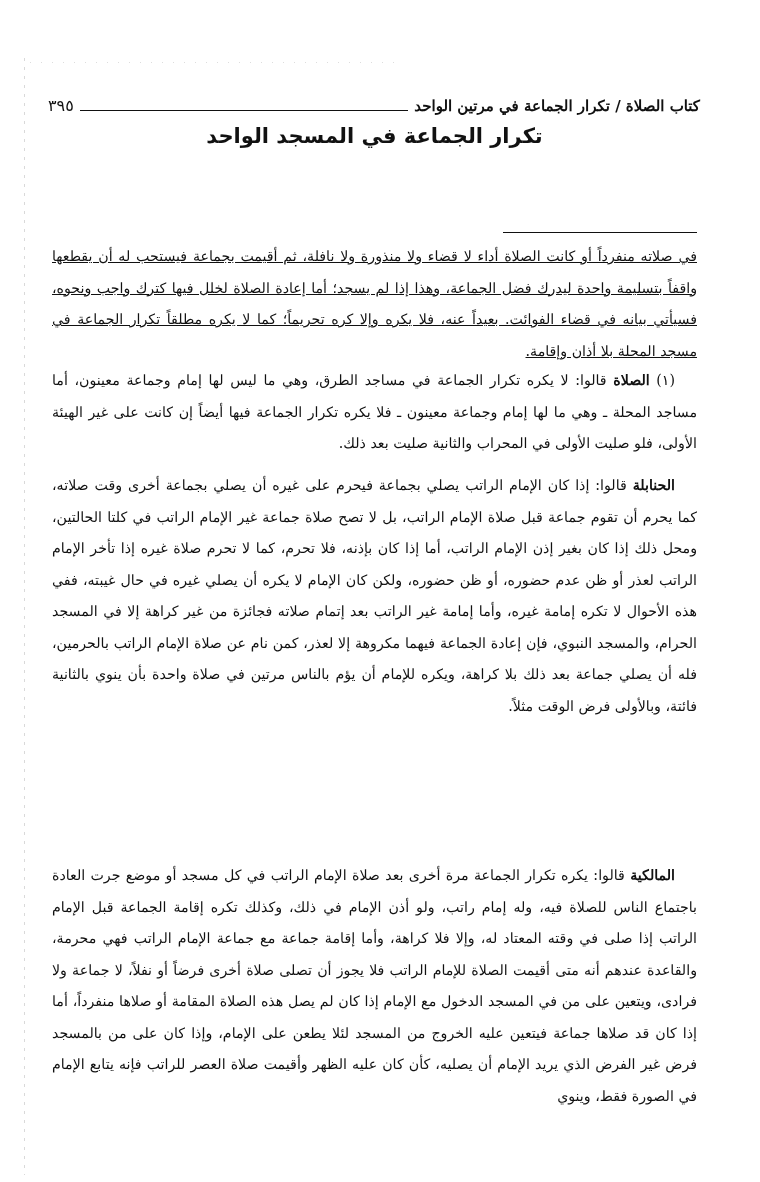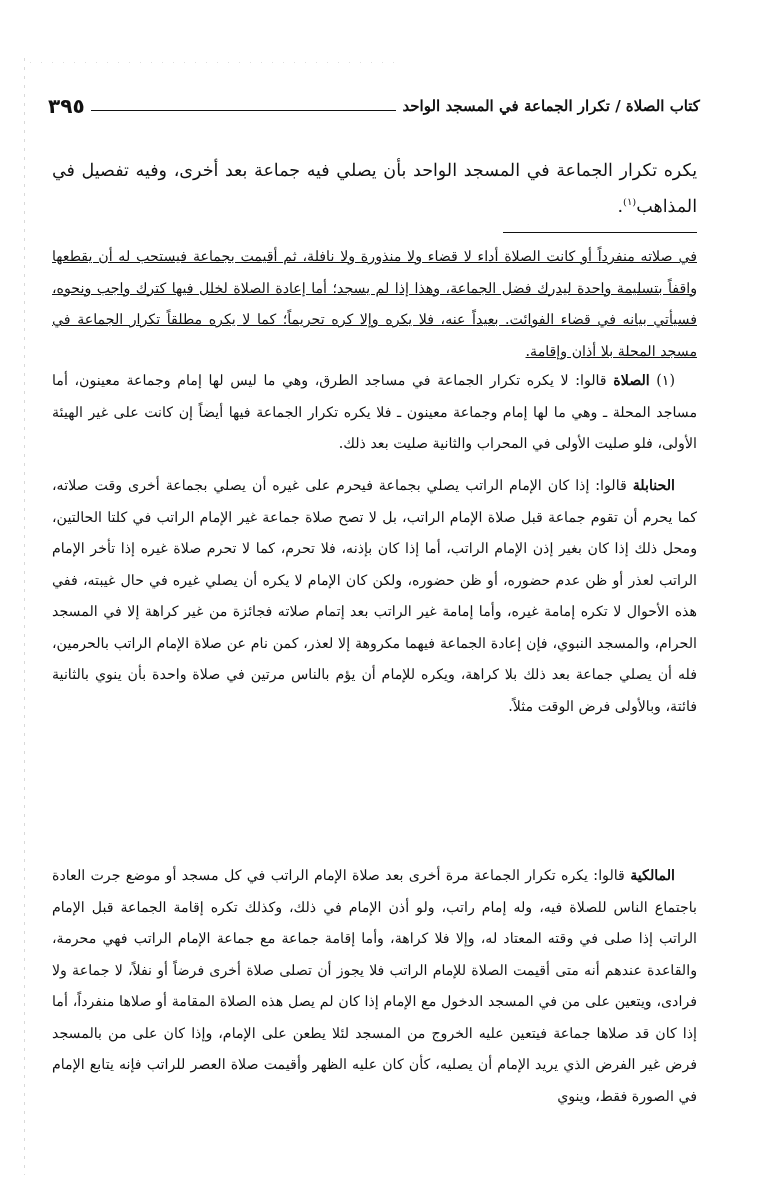--- a/index.html
+++ b/index.html
@@ -36,7 +36,7 @@
     flex: 1; border-bottom: 1.6px solid #111; margin: 0 6px 5px 6px;
   }
   .rh-page {
-    font-family: "DejaVu Sans", sans-serif; font-weight: bold; font-size: 20px;
+    font-family: "DejaVu Sans", sans-serif; font-weight: normal; font-size: 16px;
     line-height: 20px; letter-spacing: 1px;
   }
   .chapter-title {

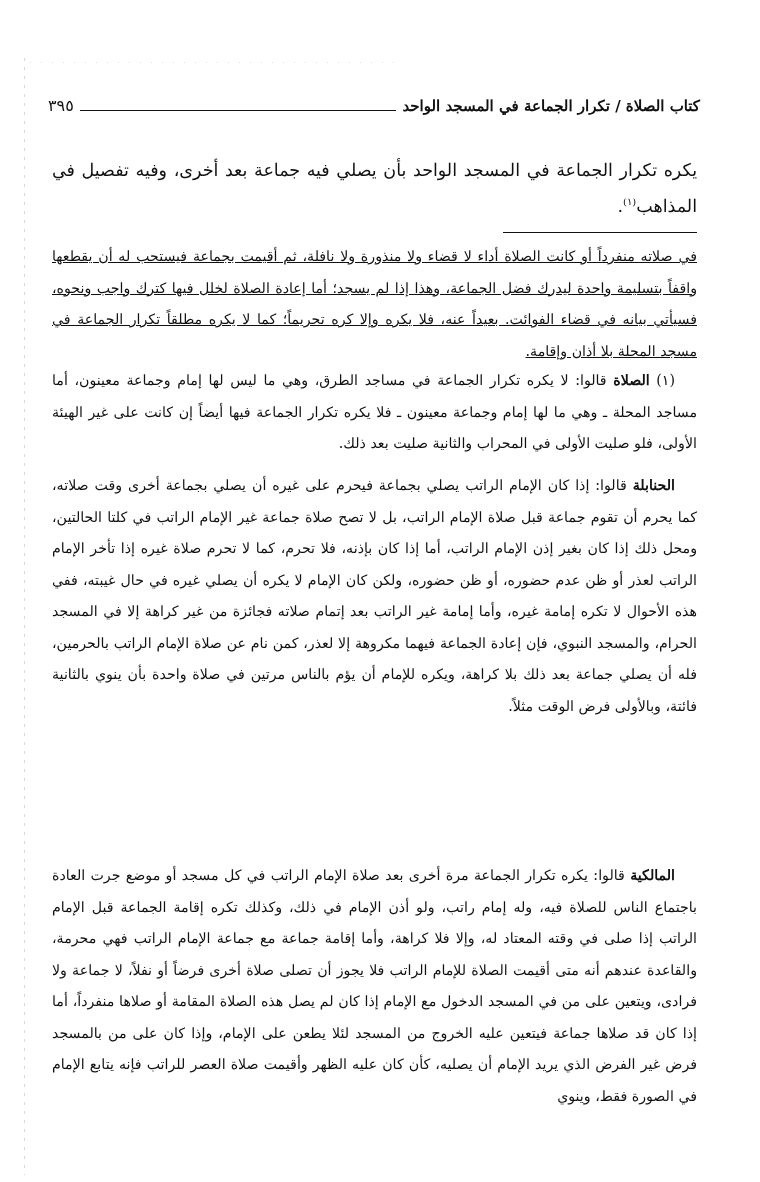--- a/index.html
+++ b/index.html
@@ -78,7 +78,7 @@
   <div class="scan-bottom"></div>
 
   <div class="running-head">
-    <span class="rh-title">كتاب الصلاة / تكرار الجماعة في المسجد الواحد</span>
+    <span class="rh-title">كتاب الصلاة / تكرار الجماعة في مرتين الواحد</span>
     <span class="rh-rule"></span>
     <span class="rh-page">٣٩٥</span>
   </div>

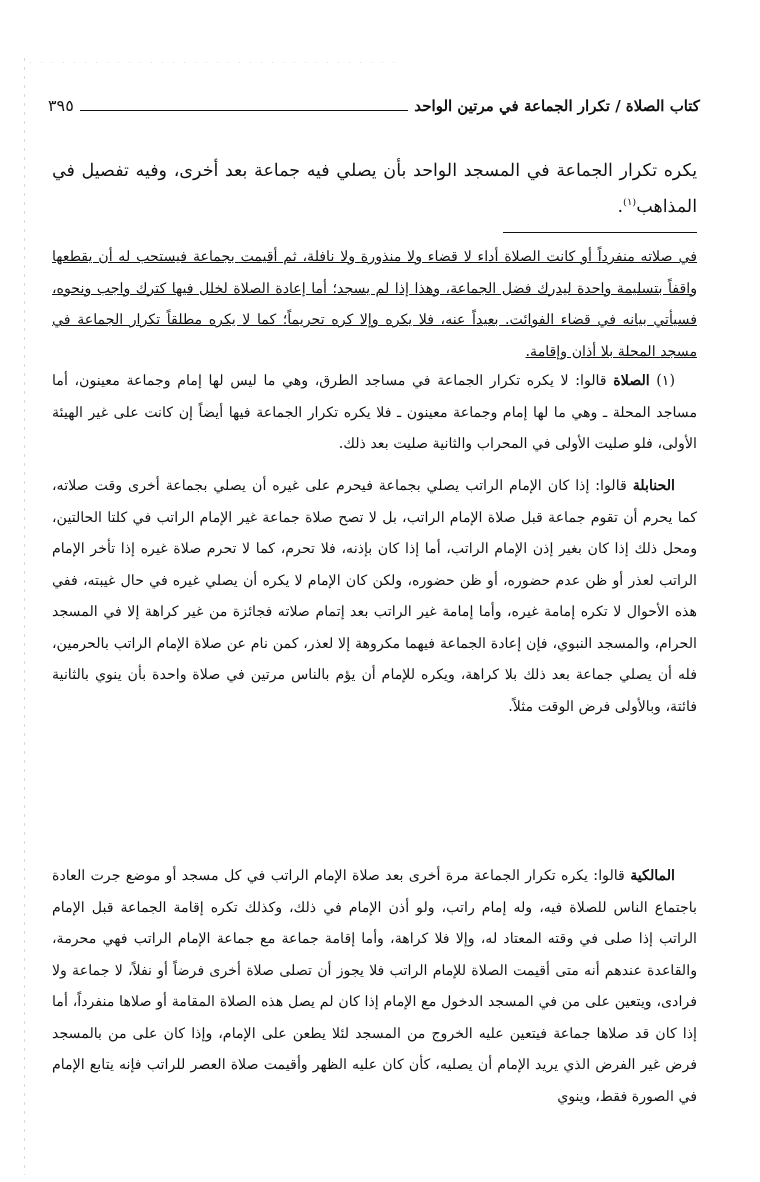--- a/index.html
+++ b/index.html
@@ -83,6 +83,7 @@
     <span class="rh-page">٣٩٥</span>
   </div>
 
+  <div class="chapter-title">تكرار الجماعة في المسجد الواحد</div>
 
   <div class="intro">
     <span>يكره تكرار الجماعة في المسجد الواحد بأن يصلي فيه جماعة بعد أخرى، وفيه تفصيل في المذاهب</span><span class="fn-ref">(١)</span><span>.</span>

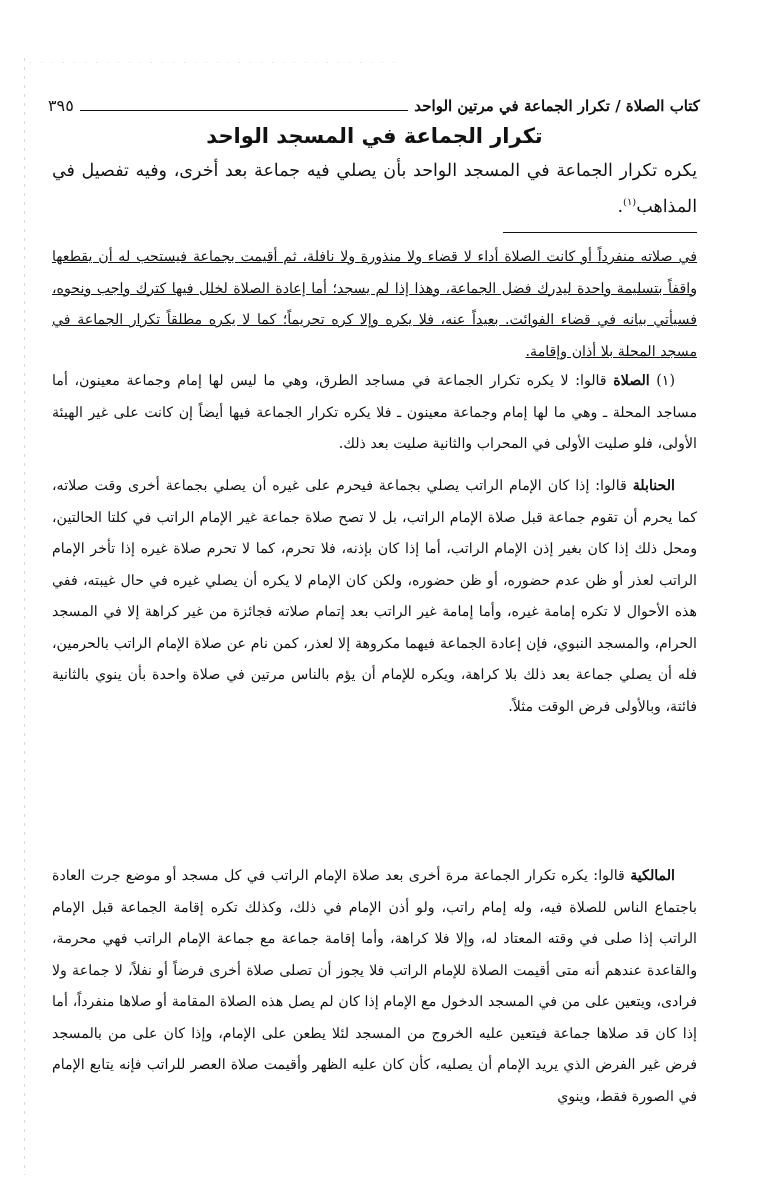--- a/index.html
+++ b/index.html
@@ -85,9 +85,6 @@
 
   <div class="chapter-title">تكرار الجماعة في المسجد الواحد</div>
 
-  <div class="intro">
-    <span>يكره تكرار الجماعة في المسجد الواحد بأن يصلي فيه جماعة بعد أخرى، وفيه تفصيل في المذاهب</span><span class="fn-ref">(١)</span><span>.</span>
-  </div>
 
   <div class="fn-sep"></div>
 

